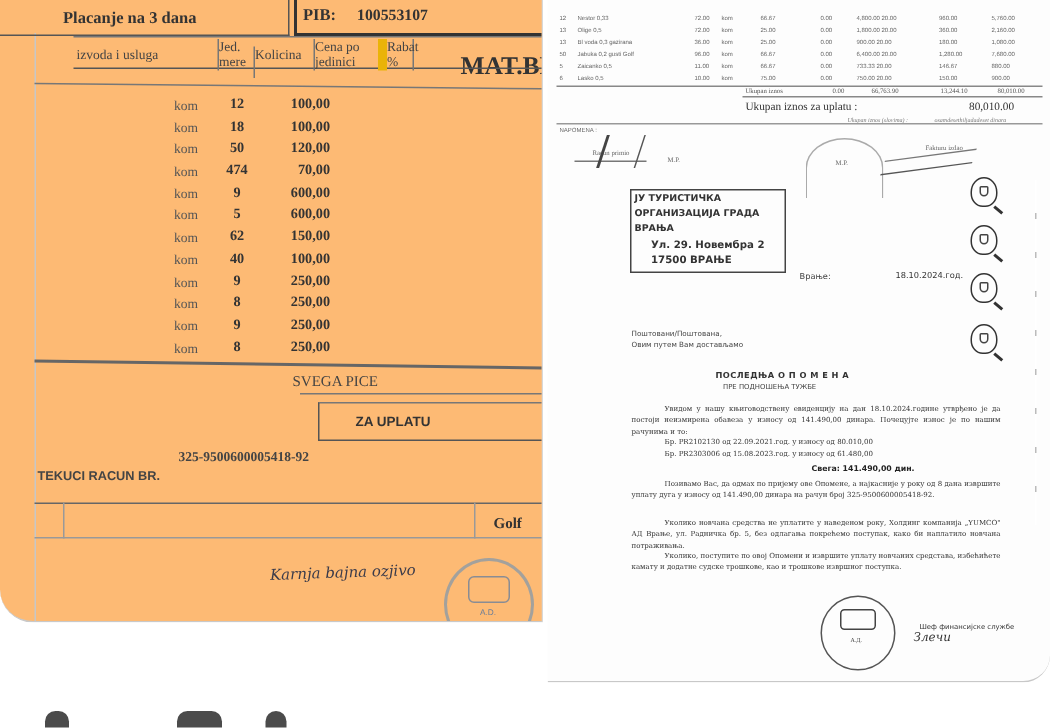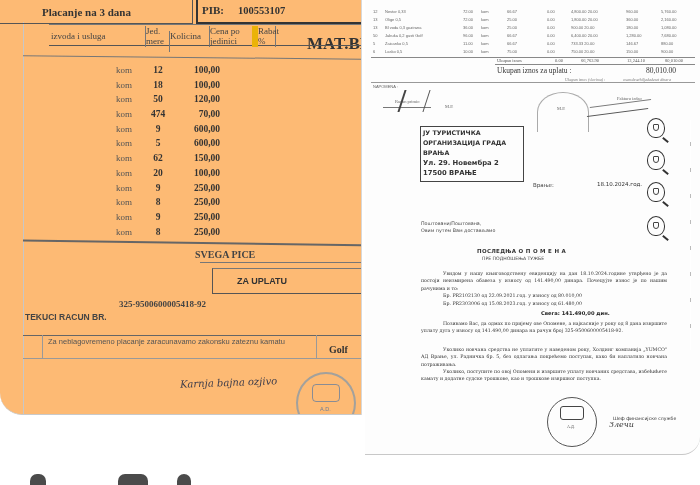--- a/index.html
+++ b/index.html
@@ -102,7 +102,7 @@
 
   .addr-box { position: absolute; left: 55px; top: 126px; width: 104px; height: 56px; border: 1px solid #444; }
   .addr-line { position: absolute; left: 58px; font-family: "DejaVu Sans", sans-serif; font-weight: bold; font-size: 6.3px; color: #333; white-space: nowrap; }
-  .addr-city { font-size: 6.8px; }
+  .addr-city { font-size: 6.8px; margin-left: 11px; }
   .place-label { position: absolute; left: 168px; top: 182px; font-family: "DejaVu Sans", sans-serif; font-size: 5.5px; color: #444; }
   .date-value { position: absolute; left: 232px; top: 181px; font-family: "DejaVu Sans", sans-serif; font-size: 5.5px; color: #333; }
 

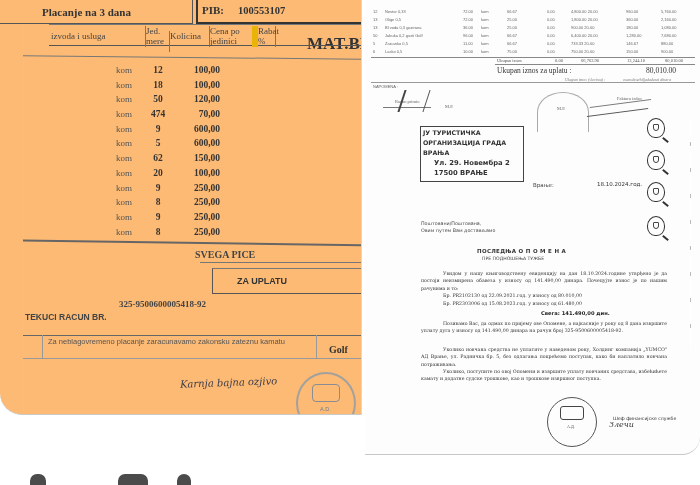--- a/index.html
+++ b/index.html
@@ -189,7 +189,7 @@
       </div>
     <div class="row">
         <span class="unit">kom</span>
-        <span class="qty">20</span>
+        <span class="qty">40</span>
         <span class="price">100,00</span>
       </div>
     <div class="row">

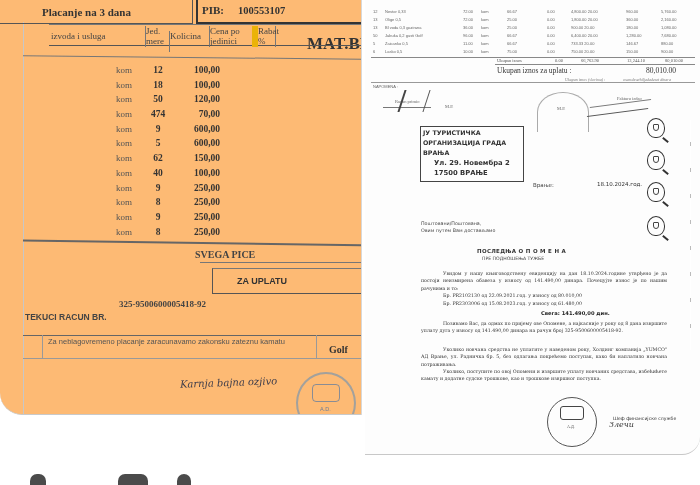--- a/index.html
+++ b/index.html
@@ -43,7 +43,7 @@
 
   .hr-items-end { position: absolute; left: 23px; top: 242px; width: 345px; height: 2px; background: #666; transform: rotate(0.8deg); }
 
-  .total-label { position: absolute; left: 195px; top: 249px; font-size: 10px; font-weight: bold; color: #444; }
+  .total-label { position: absolute; left: 195px; top: 249px; font-size: 10px; font-weight: normal; color: #444; }
   .hr-total { position: absolute; left: 200px; top: 262px; width: 170px; height: 1px; background: #777; }
 
   .pay-box { position: absolute; left: 212px; top: 268px; width: 160px; height: 26px; border-left: 1px solid #555; border-top: 1px solid #777; border-bottom: 1px solid #555; }

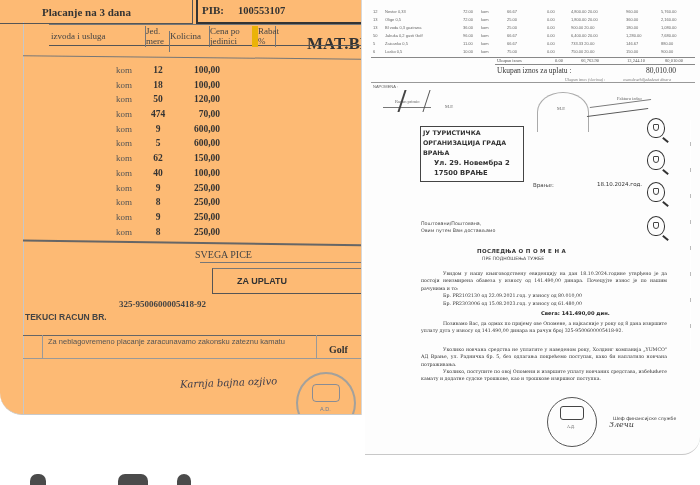--- a/index.html
+++ b/index.html
@@ -226,7 +226,6 @@
 
   <div class="notice-box"></div>
   <div class="notice-inner"></div>
-  <div class="notice-line1">Za neblagovremeno placanje zaracunavamo zakonsku zateznu kamatu</div>
   <div class="invoice-label">Golf</div>
 
   <div class="handwriting">Karnja bajna ozjivo</div>

